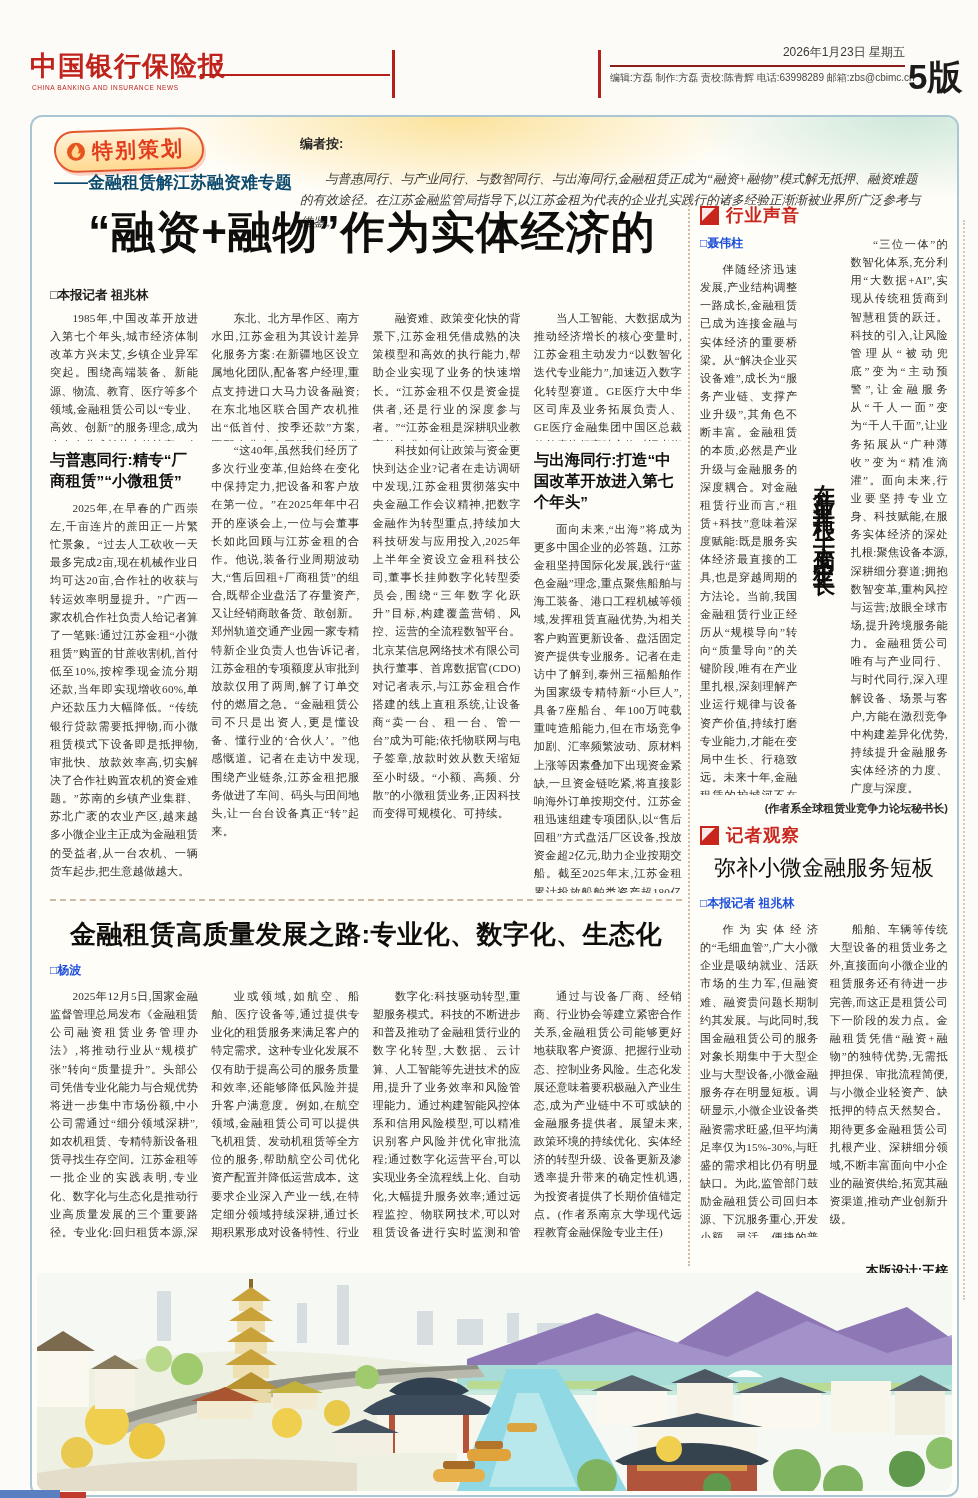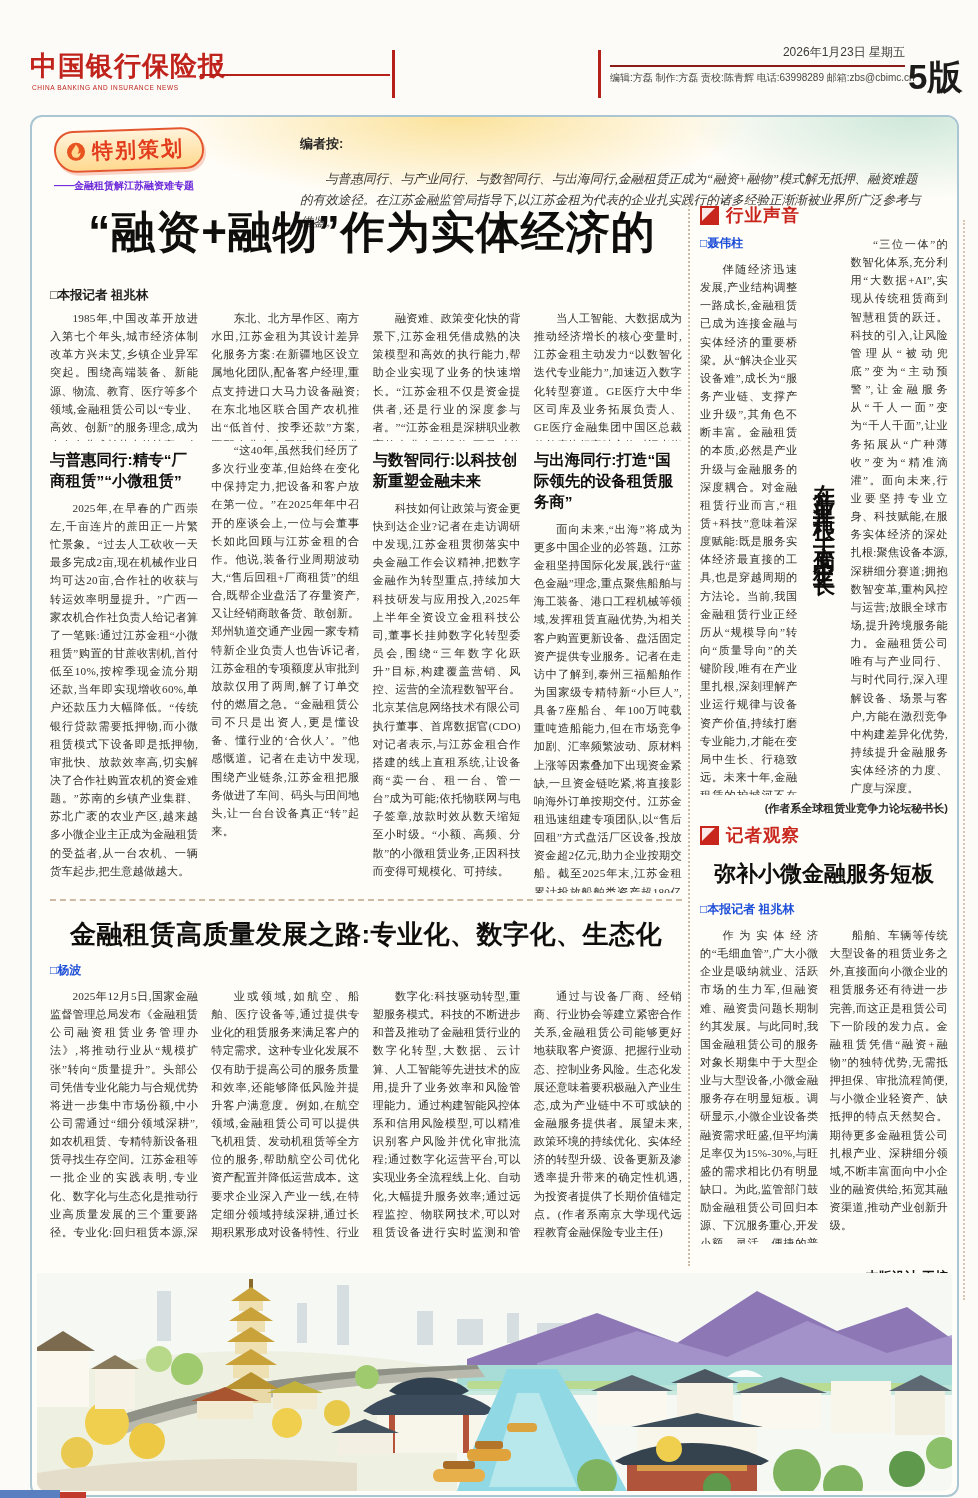--- a/index.html
+++ b/index.html
@@ -34,7 +34,7 @@
          padding:5px 18px 5px 10px;background:linear-gradient(180deg,#fff3da,#ffd98f);
          box-shadow:2px 3px 0 rgba(228,87,46,.25);transform:rotate(-2deg);}
   .badge-text{color:#e23c1d;font-family:"Liberation Sans",sans-serif;font-weight:900;font-size:21px;letter-spacing:2px;}
-  .badge-topic{margin-top:8px;font-family:"Liberation Sans",sans-serif;font-weight:900;font-size:10px;color:#6d28d9;}
+  .badge-topic{margin-top:0;font-family:"Liberation Sans",sans-serif;font-weight:900;font-size:17px;color:#0c4a6e;}
   .ed-note{position:absolute;left:268px;top:18px;width:630px;}
   .ed-note-label{font-family:"Liberation Sans",sans-serif;font-weight:900;font-size:13px;color:#2c2a28;}
   .ed-note-text{margin-top:16px;font-style:italic;font-size:12.6px;line-height:1.7;color:#3a3733;text-indent:2em;}

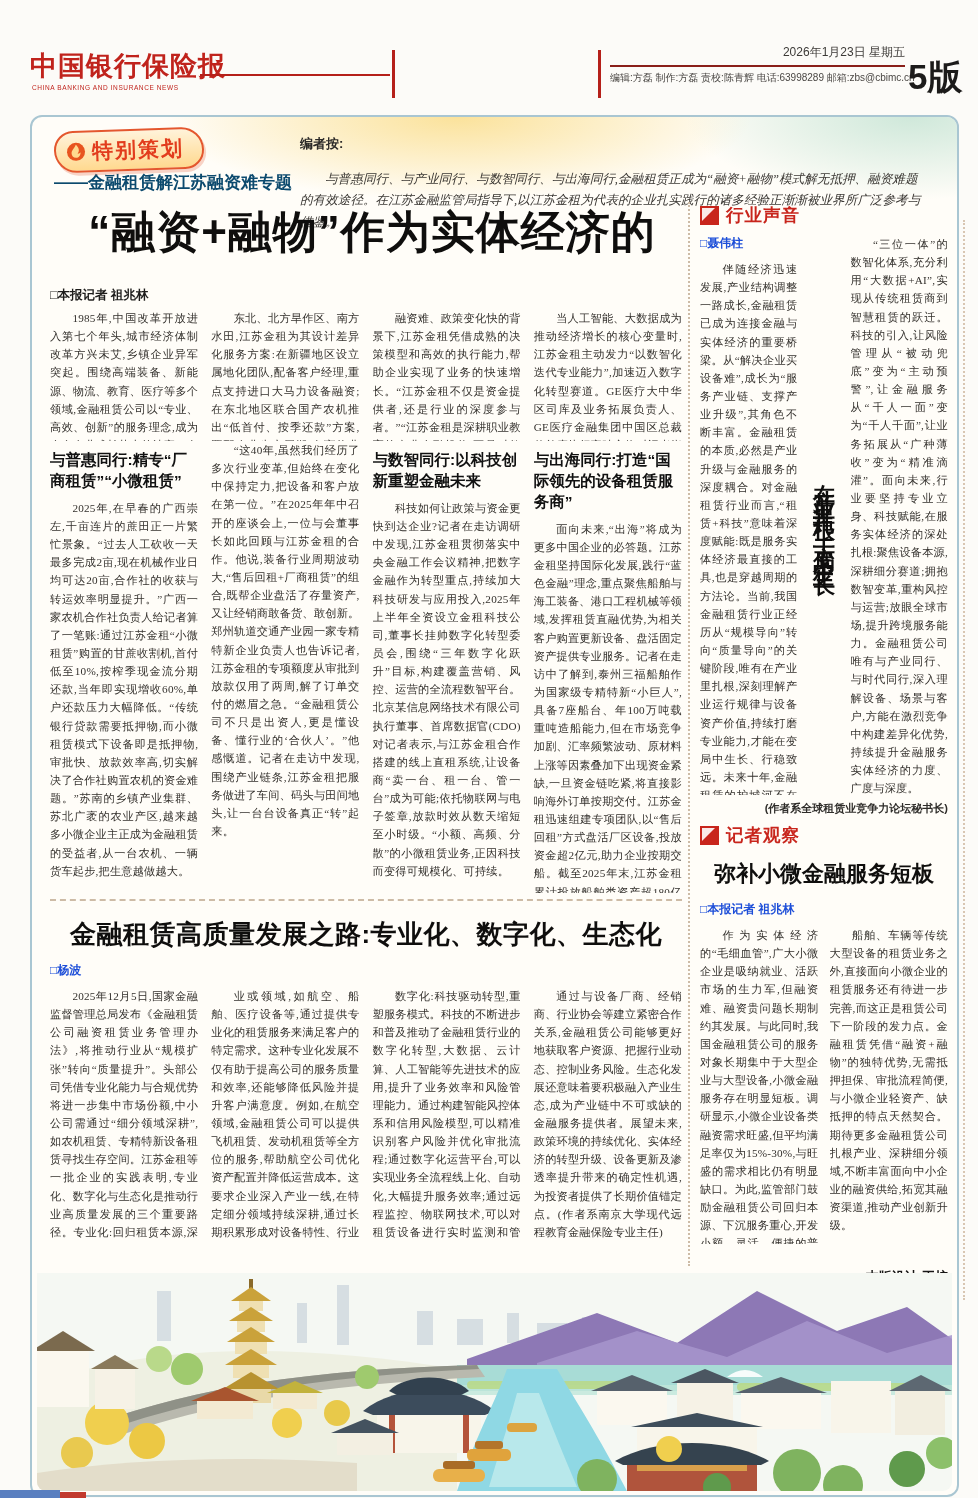--- a/index.html
+++ b/index.html
@@ -158,7 +158,6 @@
         <div class="top">
             <p class="bodytext">融资难、政策变化快的背景下,江苏金租凭借成熟的决策模型和高效的执行能力,帮助企业实现了业务的快速增长。“江苏金租不仅是资金提供者,还是行业的深度参与者。”“江苏金租是深耕职业教育的专业金融机构,更是对教育有情怀、有温度的合作伙伴。”云南翰文教育投资集团有限公司董事长杨红卫对记者说,江苏金租对教育行业“长周期、慢回报”的特性有深刻理解,由其提供的长期灵活融资方案,为民办教育的可持续发展注入了稳定动力。</p>
           </div>
-        <h3>与数智同行:以科技创新重塑金融未来</h3>
         <div class="bot">
             <p class="bodytext">科技如何让政策与资金更快到达企业?记者在走访调研中发现,江苏金租贯彻落实中央金融工作会议精神,把数字金融作为转型重点,持续加大科技研发与应用投入,2025年上半年全资设立金租科技公司,董事长挂帅数字化转型委员会,围绕“三年数字化跃升”目标,构建覆盖营销、风控、运营的全流程数智平台。北京某信息网络技术有限公司执行董事、首席数据官(CDO)对记者表示,与江苏金租合作搭建的线上直租系统,让设备商“卖一台、租一台、管一台”成为可能;依托物联网与电子签章,放款时效从数天缩短至小时级。“小额、高频、分散”的小微租赁业务,正因科技而变得可规模化、可持续。</p>
           </div>

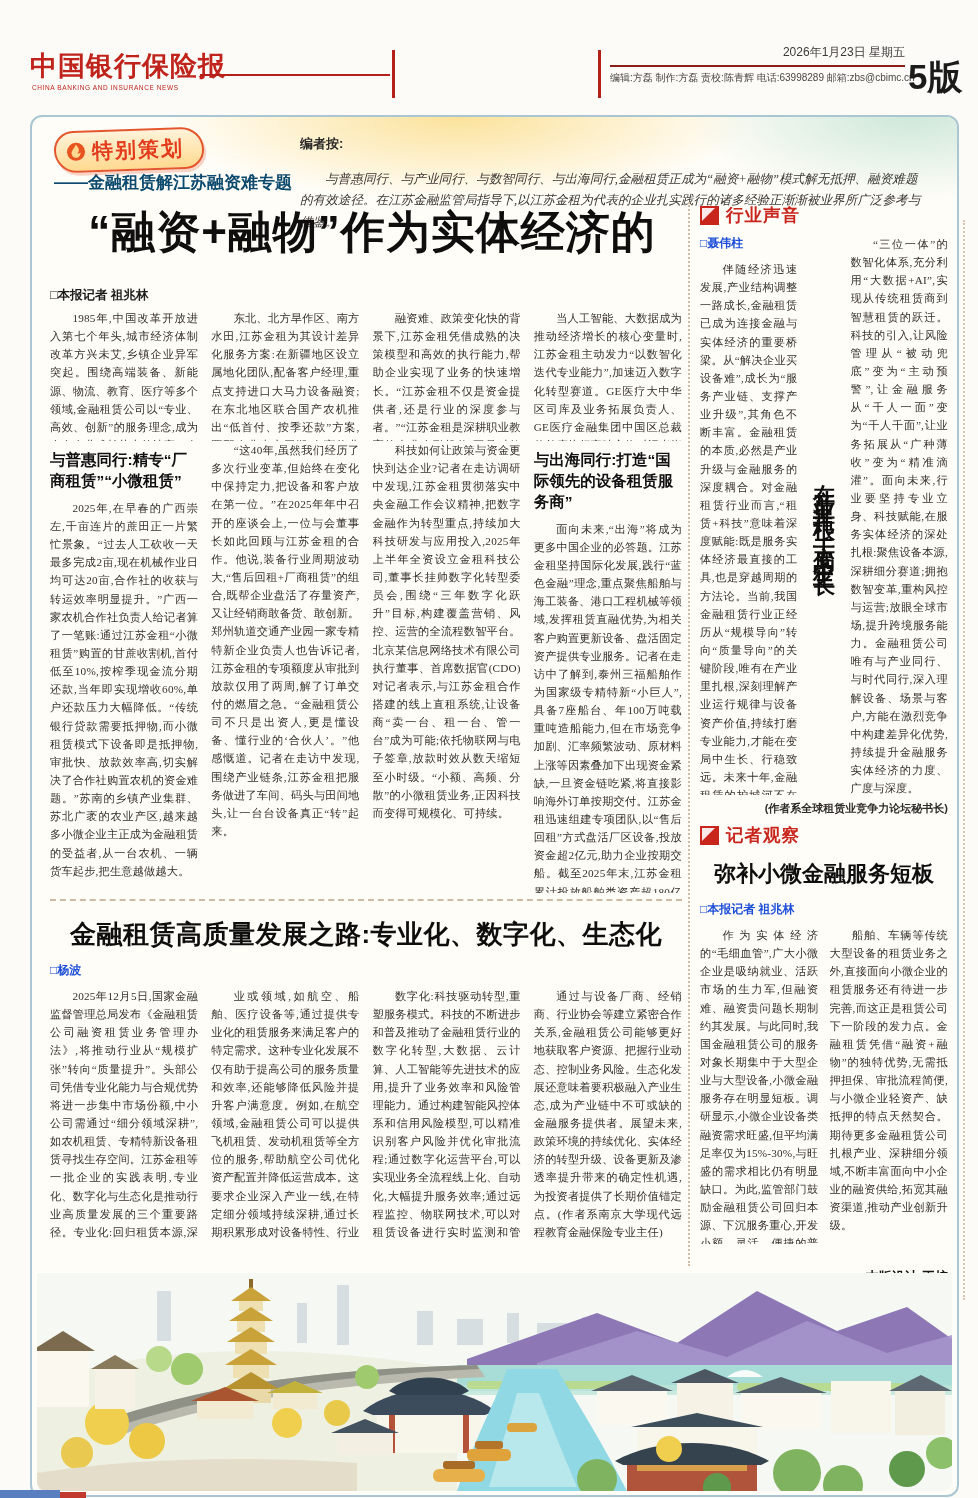--- a/index.html
+++ b/index.html
@@ -166,7 +166,7 @@
         <div class="top">
             <p class="bodytext">当人工智能、大数据成为推动经济增长的核心变量时,江苏金租主动发力“以数智化迭代专业能力”,加速迈入数字化转型赛道。GE医疗大中华区司库及业务拓展负责人、GE医疗金融集团中国区总裁兼首席执行官叶永梅对记者指出,AI技术的“现象级爆发”正在重塑医疗设备流通与金融服务体系。</p>
           </div>
-        <h3>与出海同行:打造“国际领先的设备租赁服务商”</h3>
+        <h3>与出海同行:打造“中国改革开放进入第七个年头”</h3>
         <div class="bot">
             <p class="bodytext">面向未来,“出海”将成为更多中国企业的必答题。江苏金租坚持国际化发展,践行“蓝色金融”理念,重点聚焦船舶与海工装备、港口工程机械等领域,发挥租赁直融优势,为相关客户购置更新设备、盘活固定资产提供专业服务。记者在走访中了解到,泰州三福船舶作为国家级专精特新“小巨人”,具备7座船台、年100万吨载重吨造船能力,但在市场竞争加剧、汇率频繁波动、原材料上涨等因素叠加下出现资金紧缺,一旦资金链吃紧,将直接影响海外订单按期交付。江苏金租迅速组建专项团队,以“售后回租”方式盘活厂区设备,投放资金超2亿元,助力企业按期交船。截至2025年末,江苏金租累计投放船舶类资产超180亿元,支持造船及配套企业超170家,支持涉外船舶项目超120艘,助力中国制造扬帆“深蓝”。</p>
           </div>

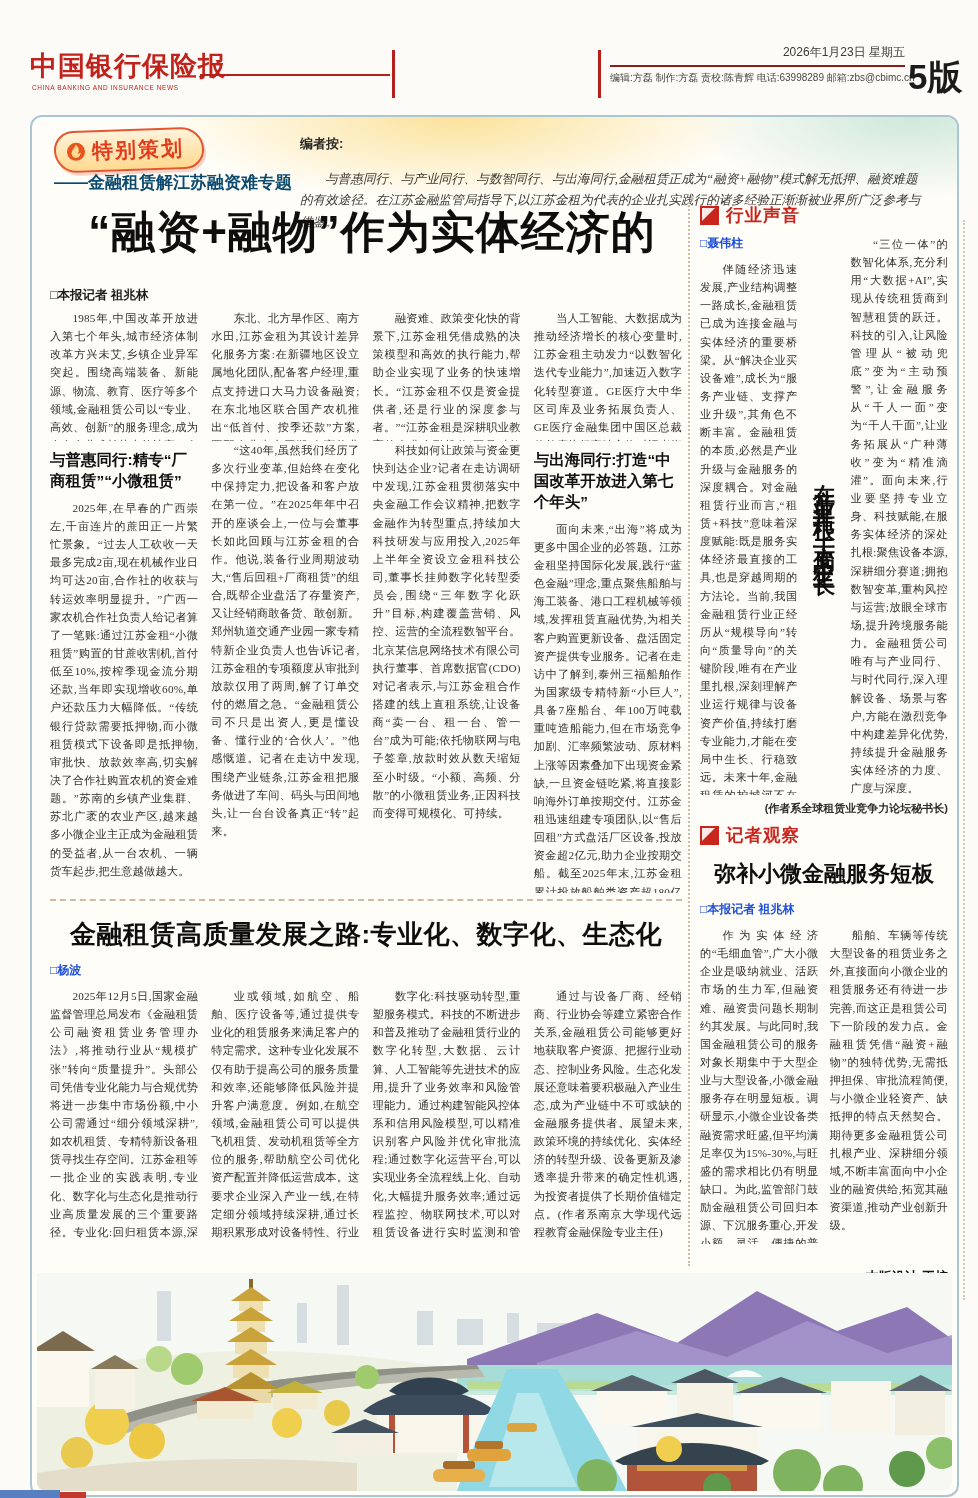--- a/index.html
+++ b/index.html
@@ -73,8 +73,8 @@
            font-family:"Liberation Sans",sans-serif;}
   
   .ro{position:absolute;left:668px;top:706px;width:248px;}
-  .ro-headline{margin-top:12px;text-align:center;font-family:"Liberation Sans",sans-serif;
-               font-weight:700;font-size:22px;color:#0f0e0d;}
+  .ro-headline{margin-top:6px;text-align:center;font-family:"Liberation Sans",sans-serif;
+               font-weight:400;font-size:22px;color:#0f0e0d;}
   .ro .byline-sm{display:block;margin-top:12px;}
   .ro-body{margin-top:8px;display:flex;gap:11px;height:318px;}
   .ro-col{flex:1;overflow:hidden;}

